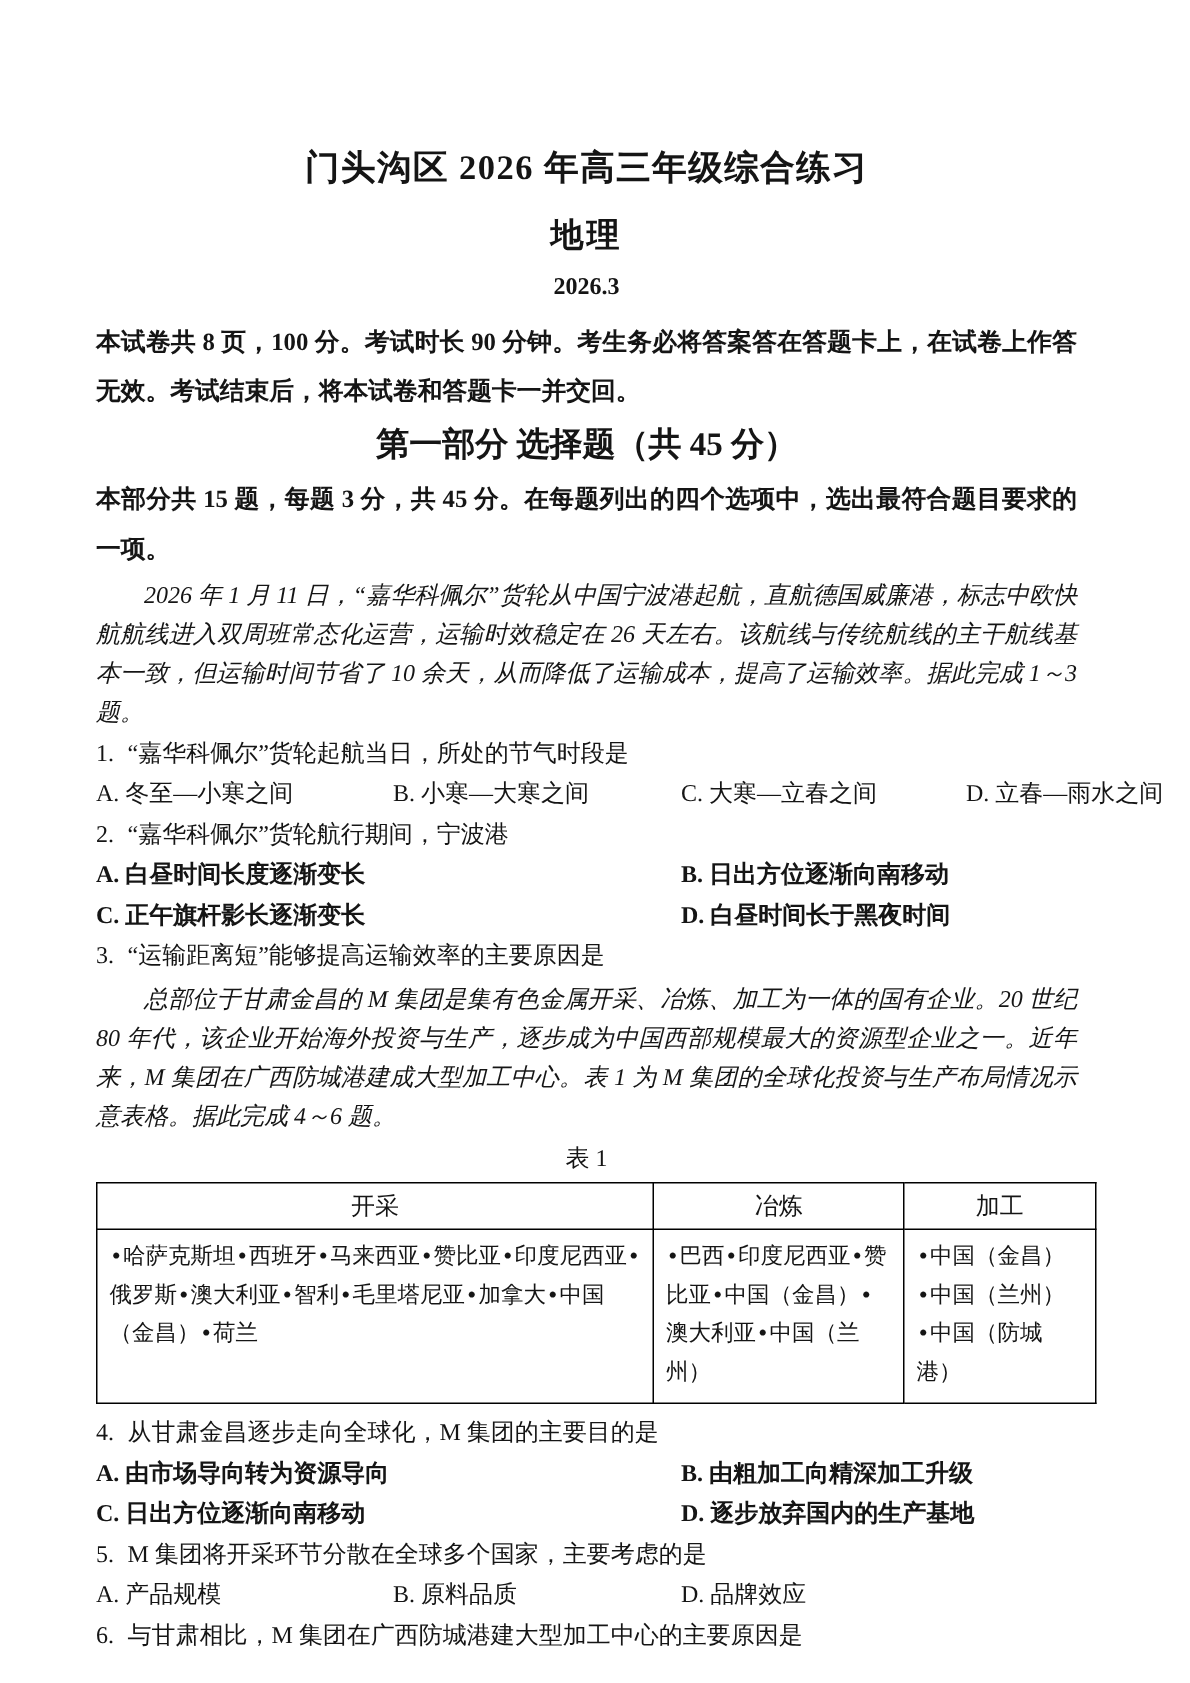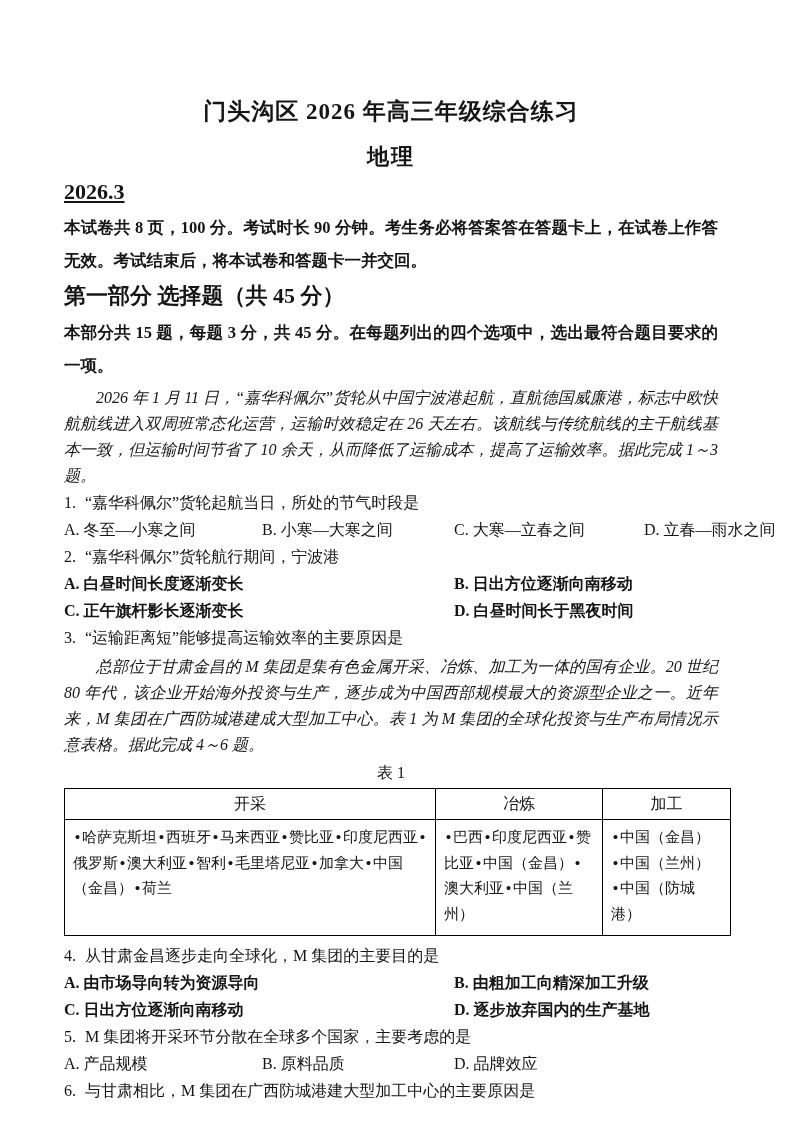--- a/index.html
+++ b/index.html
@@ -19,8 +19,8 @@
     margin:14px 0 0;line-height:30px;letter-spacing:2px;
   }
   .exam-date{
-    font-size:22px;font-weight:bold;
-    margin-top:9px;line-height:22px;text-decoration:underline;
+    font-size:16px;font-weight:bold;text-align:center;
+    margin-top:9px;line-height:22px;
   }
   .notice{
     font-size:16.5px;font-weight:bold;line-height:33px;

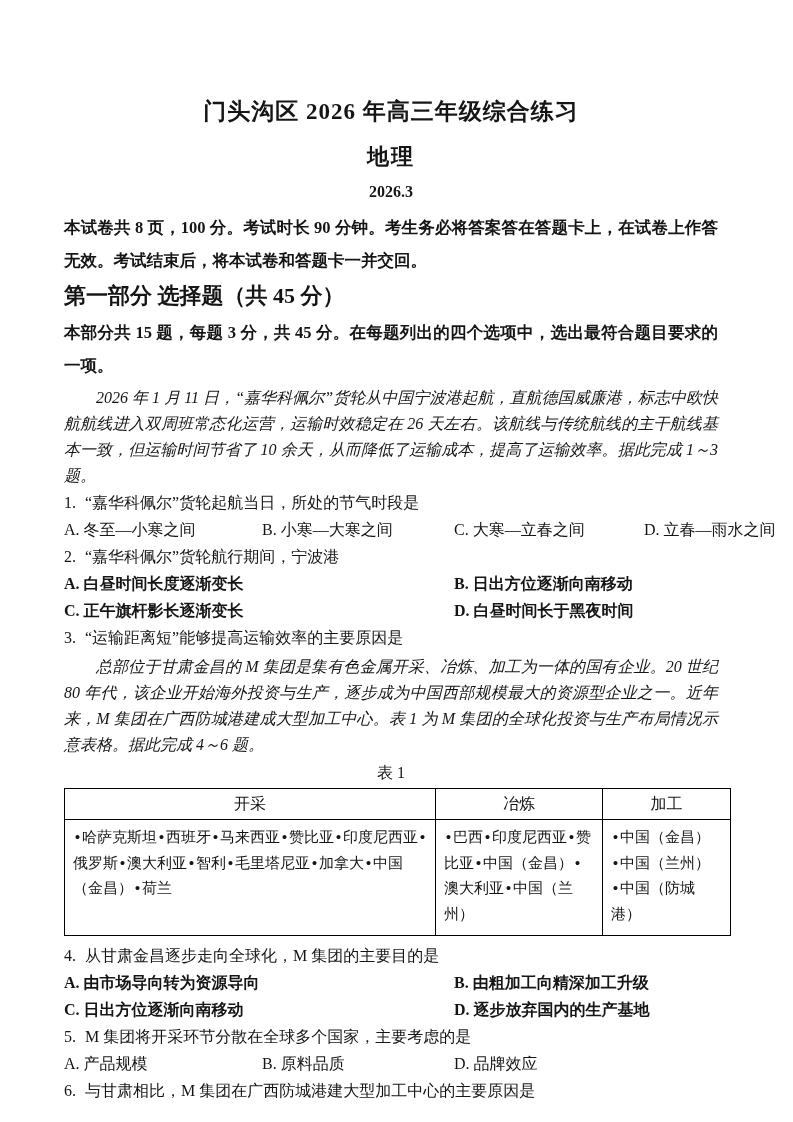--- a/index.html
+++ b/index.html
@@ -27,7 +27,7 @@
     margin:8px 0 0;text-align:justify;
   }
   .part-heading{
-    font-size:22px;font-weight:bold;
+    font-size:22px;font-weight:bold;text-align:center;
     margin:3px 0 0;line-height:32px;
   }
   .part-intro{

